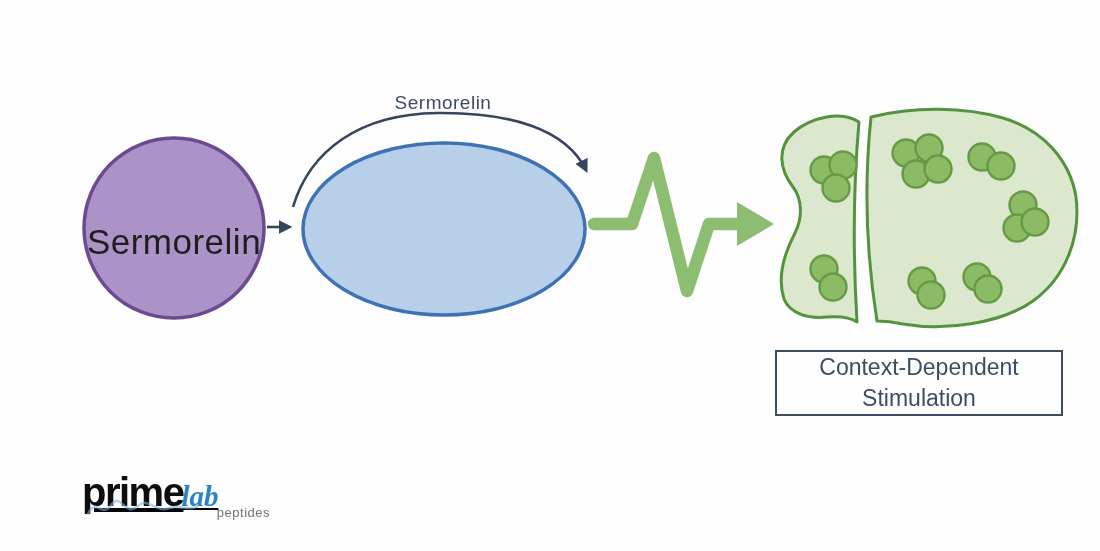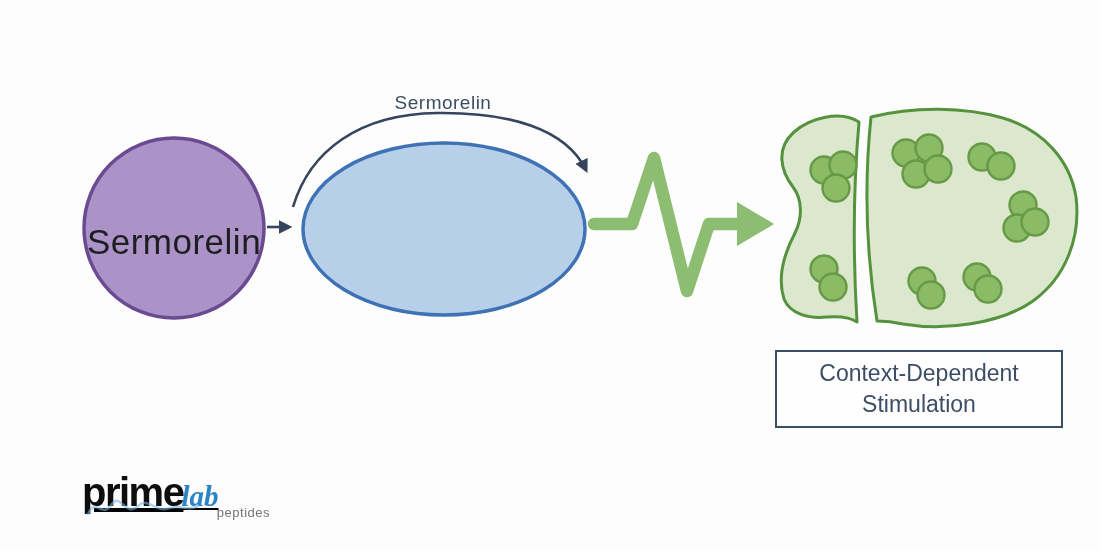--- a/index.html
+++ b/index.html
@@ -37,7 +37,7 @@
   .interaction-label{left:363px;top:92px;width:160px;font-size:19px;color:var(--context-navy);letter-spacing:.5px;}
   .gh-release-label{left:823px;top:216px;width:180px;font-size:25px;line-height:30px;font-weight:bold;color:#111;}
 
-  .context-box{position:absolute;left:775px;top:350px;width:288px;height:78px;box-sizing:border-box;
+  .context-box{position:absolute;left:775px;top:350px;width:288px;height:66px;box-sizing:border-box;
     border:2.5px solid var(--context-navy);background:#fefefe;
     display:flex;align-items:center;justify-content:center;}
   .context-box span{display:block;width:220px;text-align:center;font-size:23px;line-height:31px;color:var(--context-navy);}

